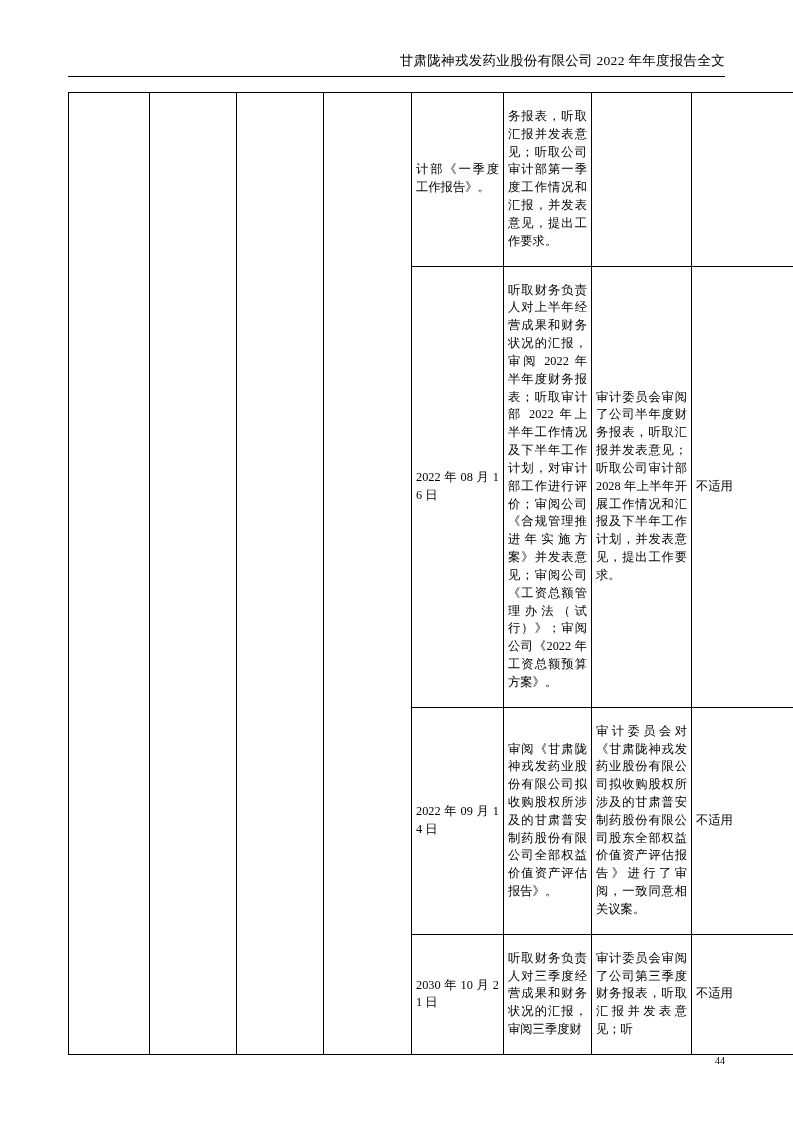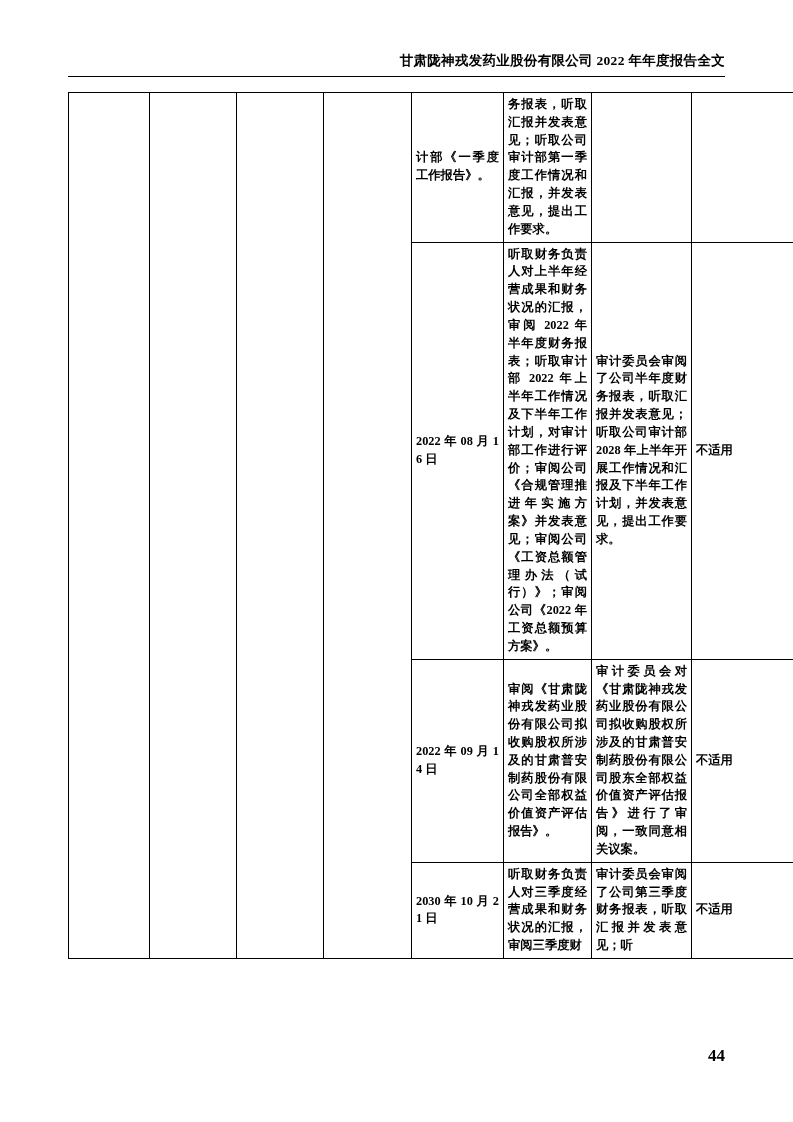--- a/index.html
+++ b/index.html
@@ -19,7 +19,6 @@
     width: 793px;
     height: 1122px;
     box-sizing: border-box;
-    font-weight: bold;
   }
   .header {
     position: absolute;

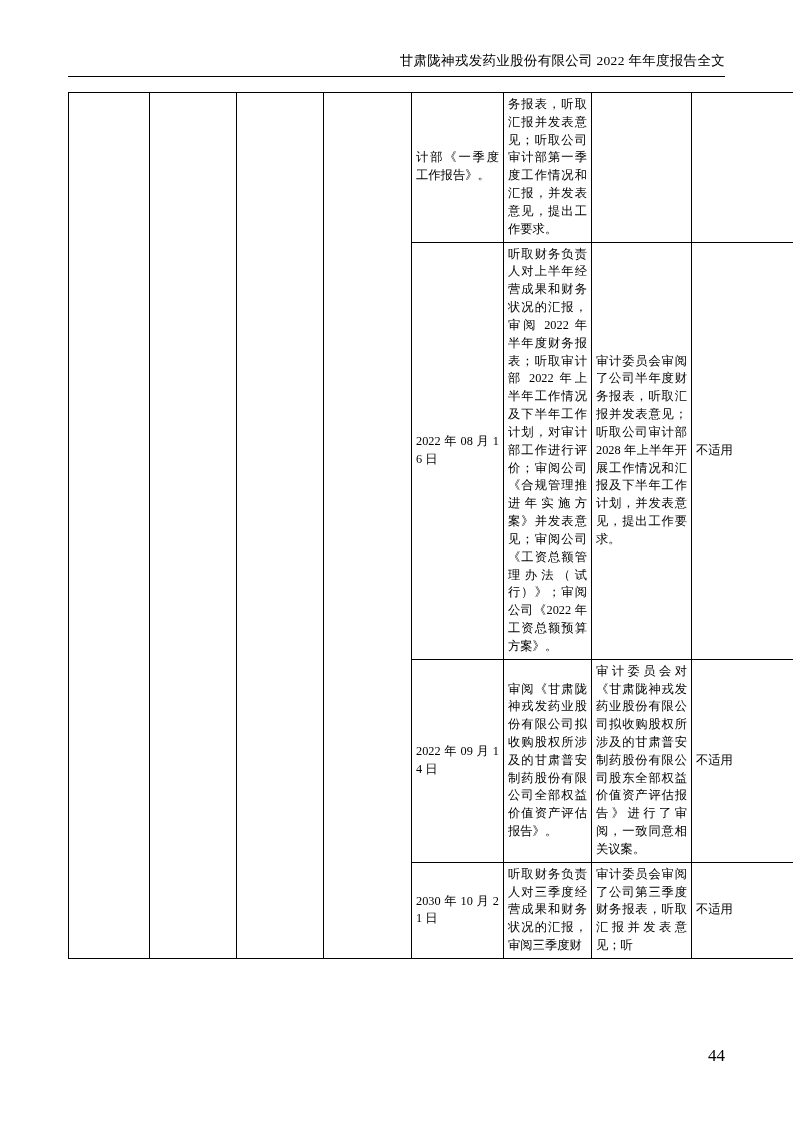--- a/index.html
+++ b/index.html
@@ -57,7 +57,7 @@
   table.doc-table td {
     border: 1px solid #000000;
     vertical-align: middle;
-    padding: 3px 4px;
+    padding: 15px 4px;
     font-size: 12.3px;
     line-height: 1.45;
     font-family: "Liberation Serif", "DejaVu Serif", serif;

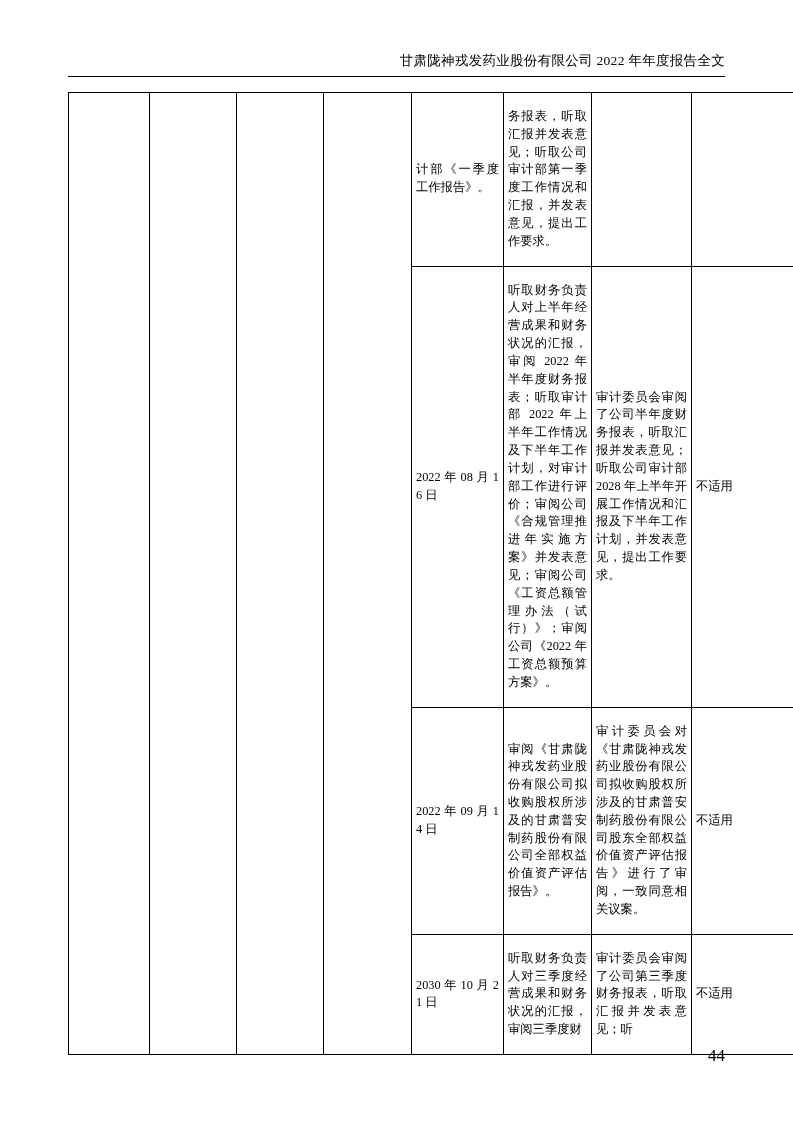--- a/index.html
+++ b/index.html
@@ -91,7 +91,7 @@
     position: absolute;
     right: 68px;
     bottom: 56px;
-    font-size: 17px;
+    font-size: 10px;
     font-family: "Liberation Serif", "DejaVu Serif", serif;
     margin-left: 32px;
   }

